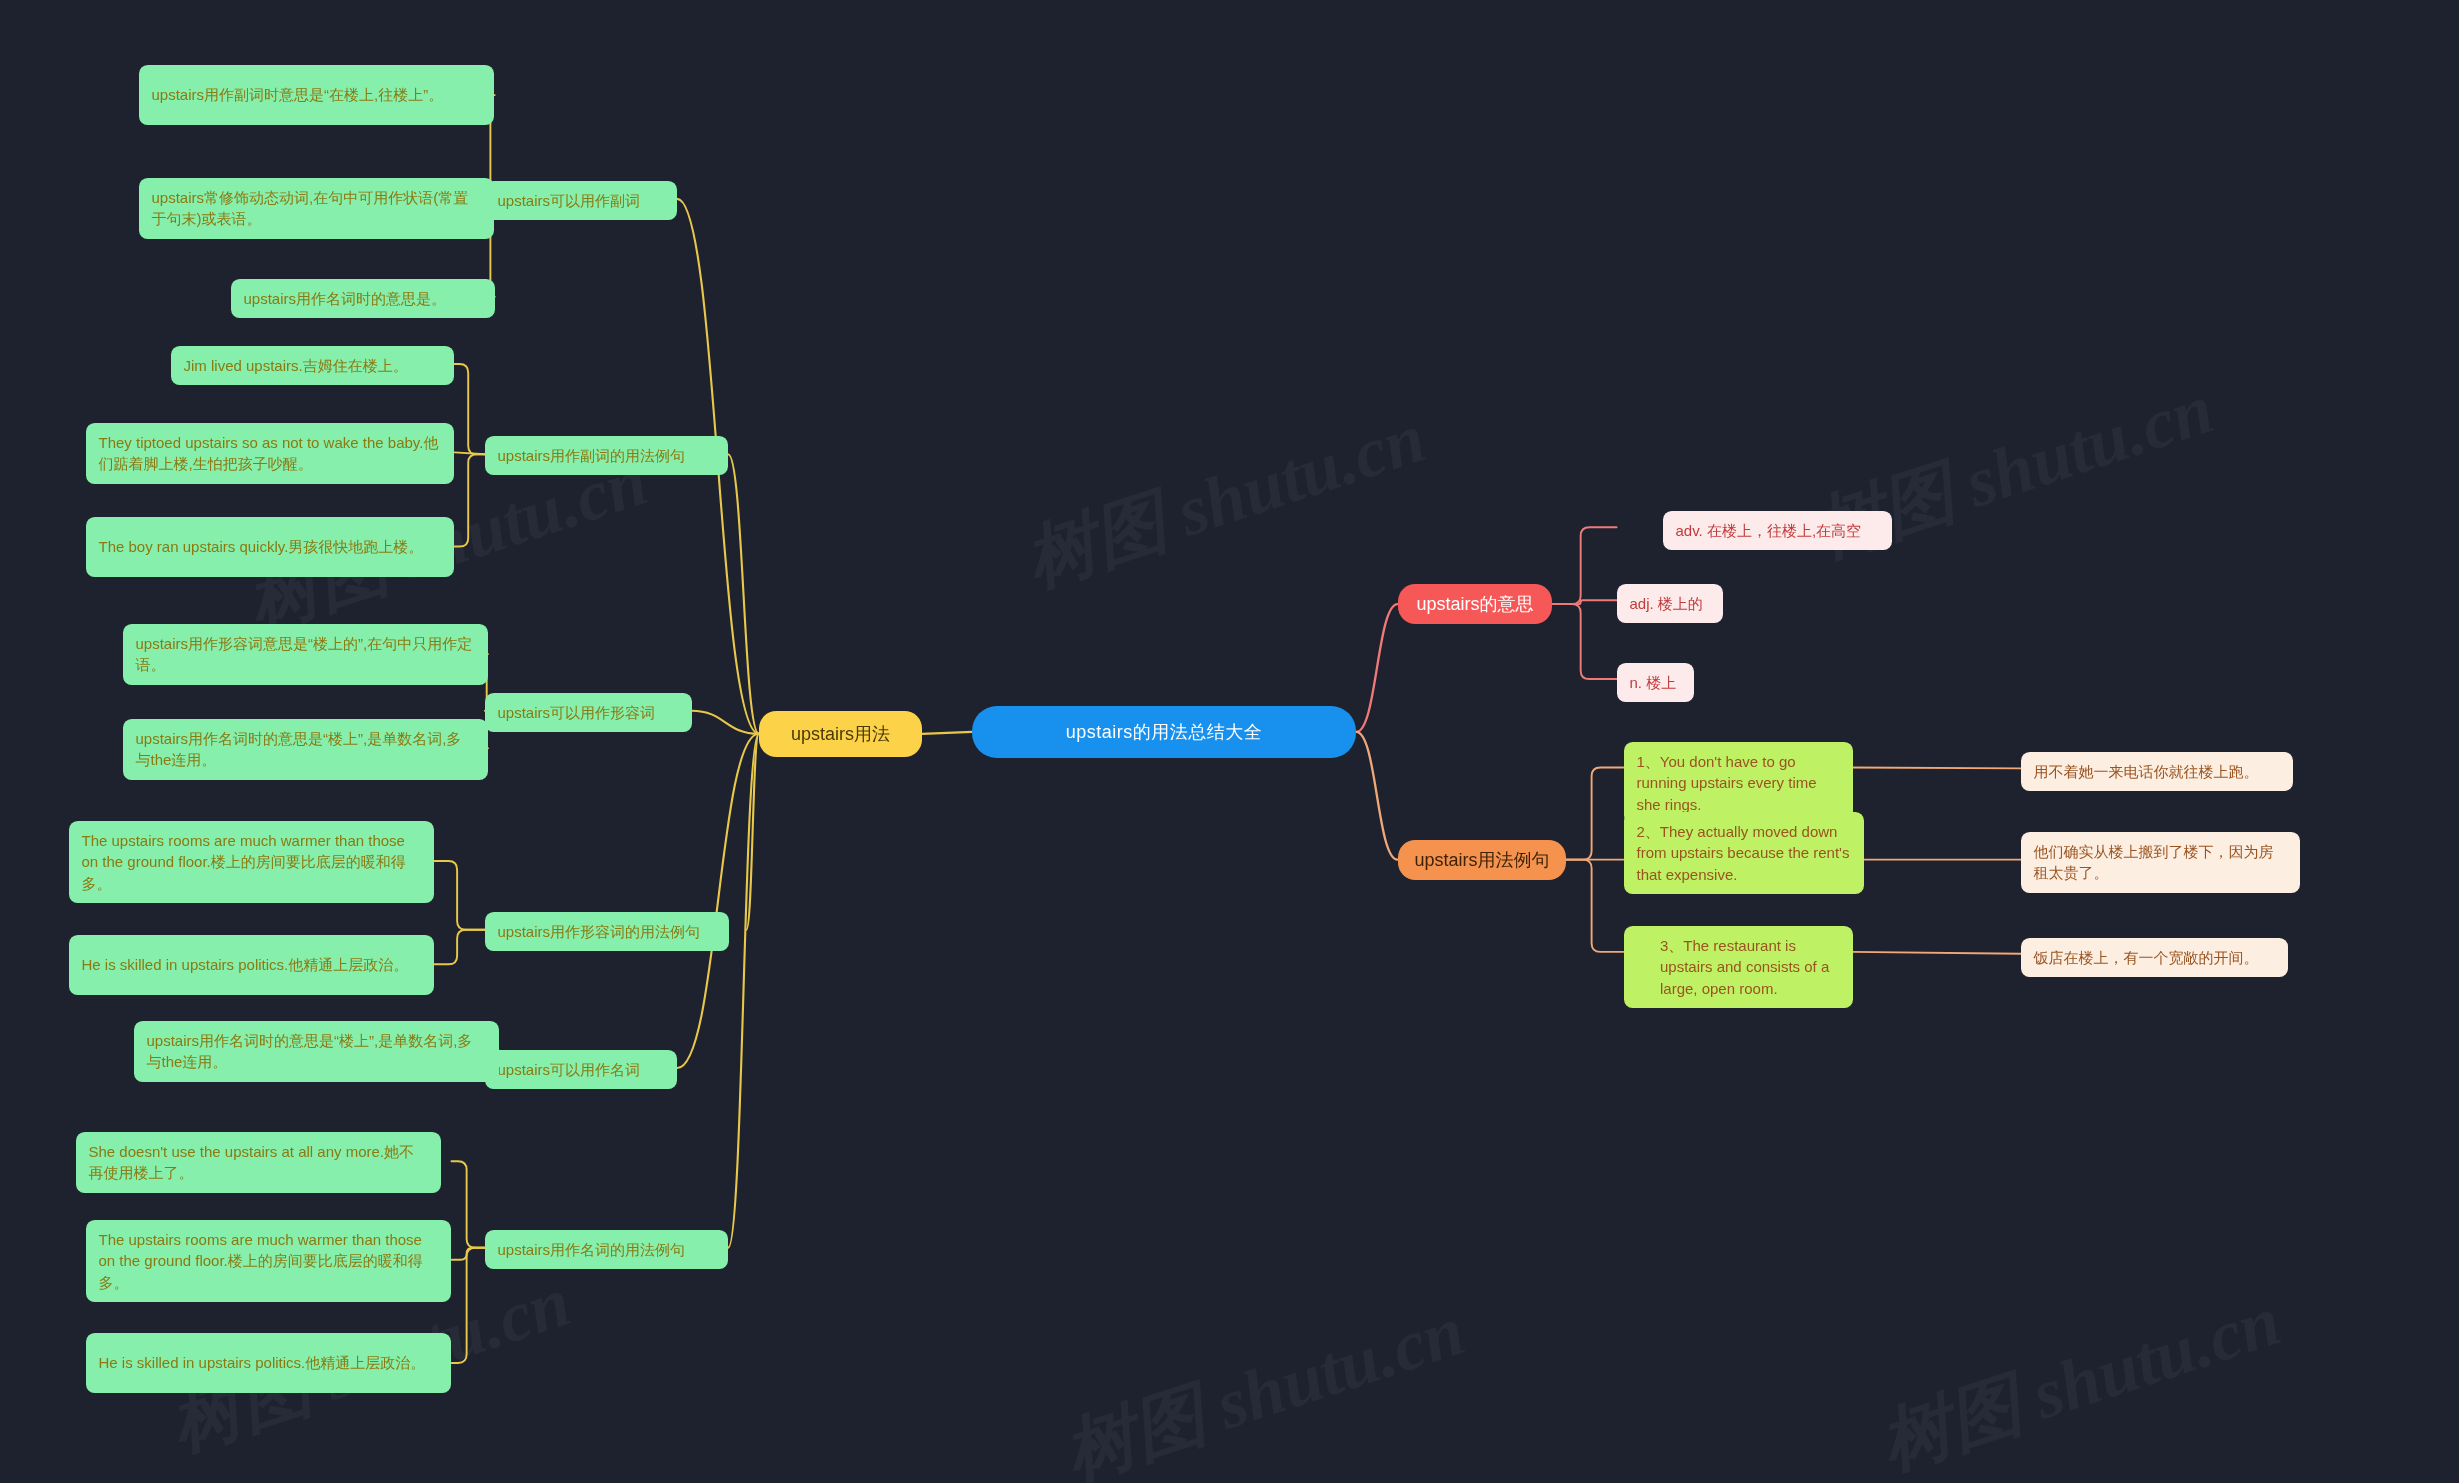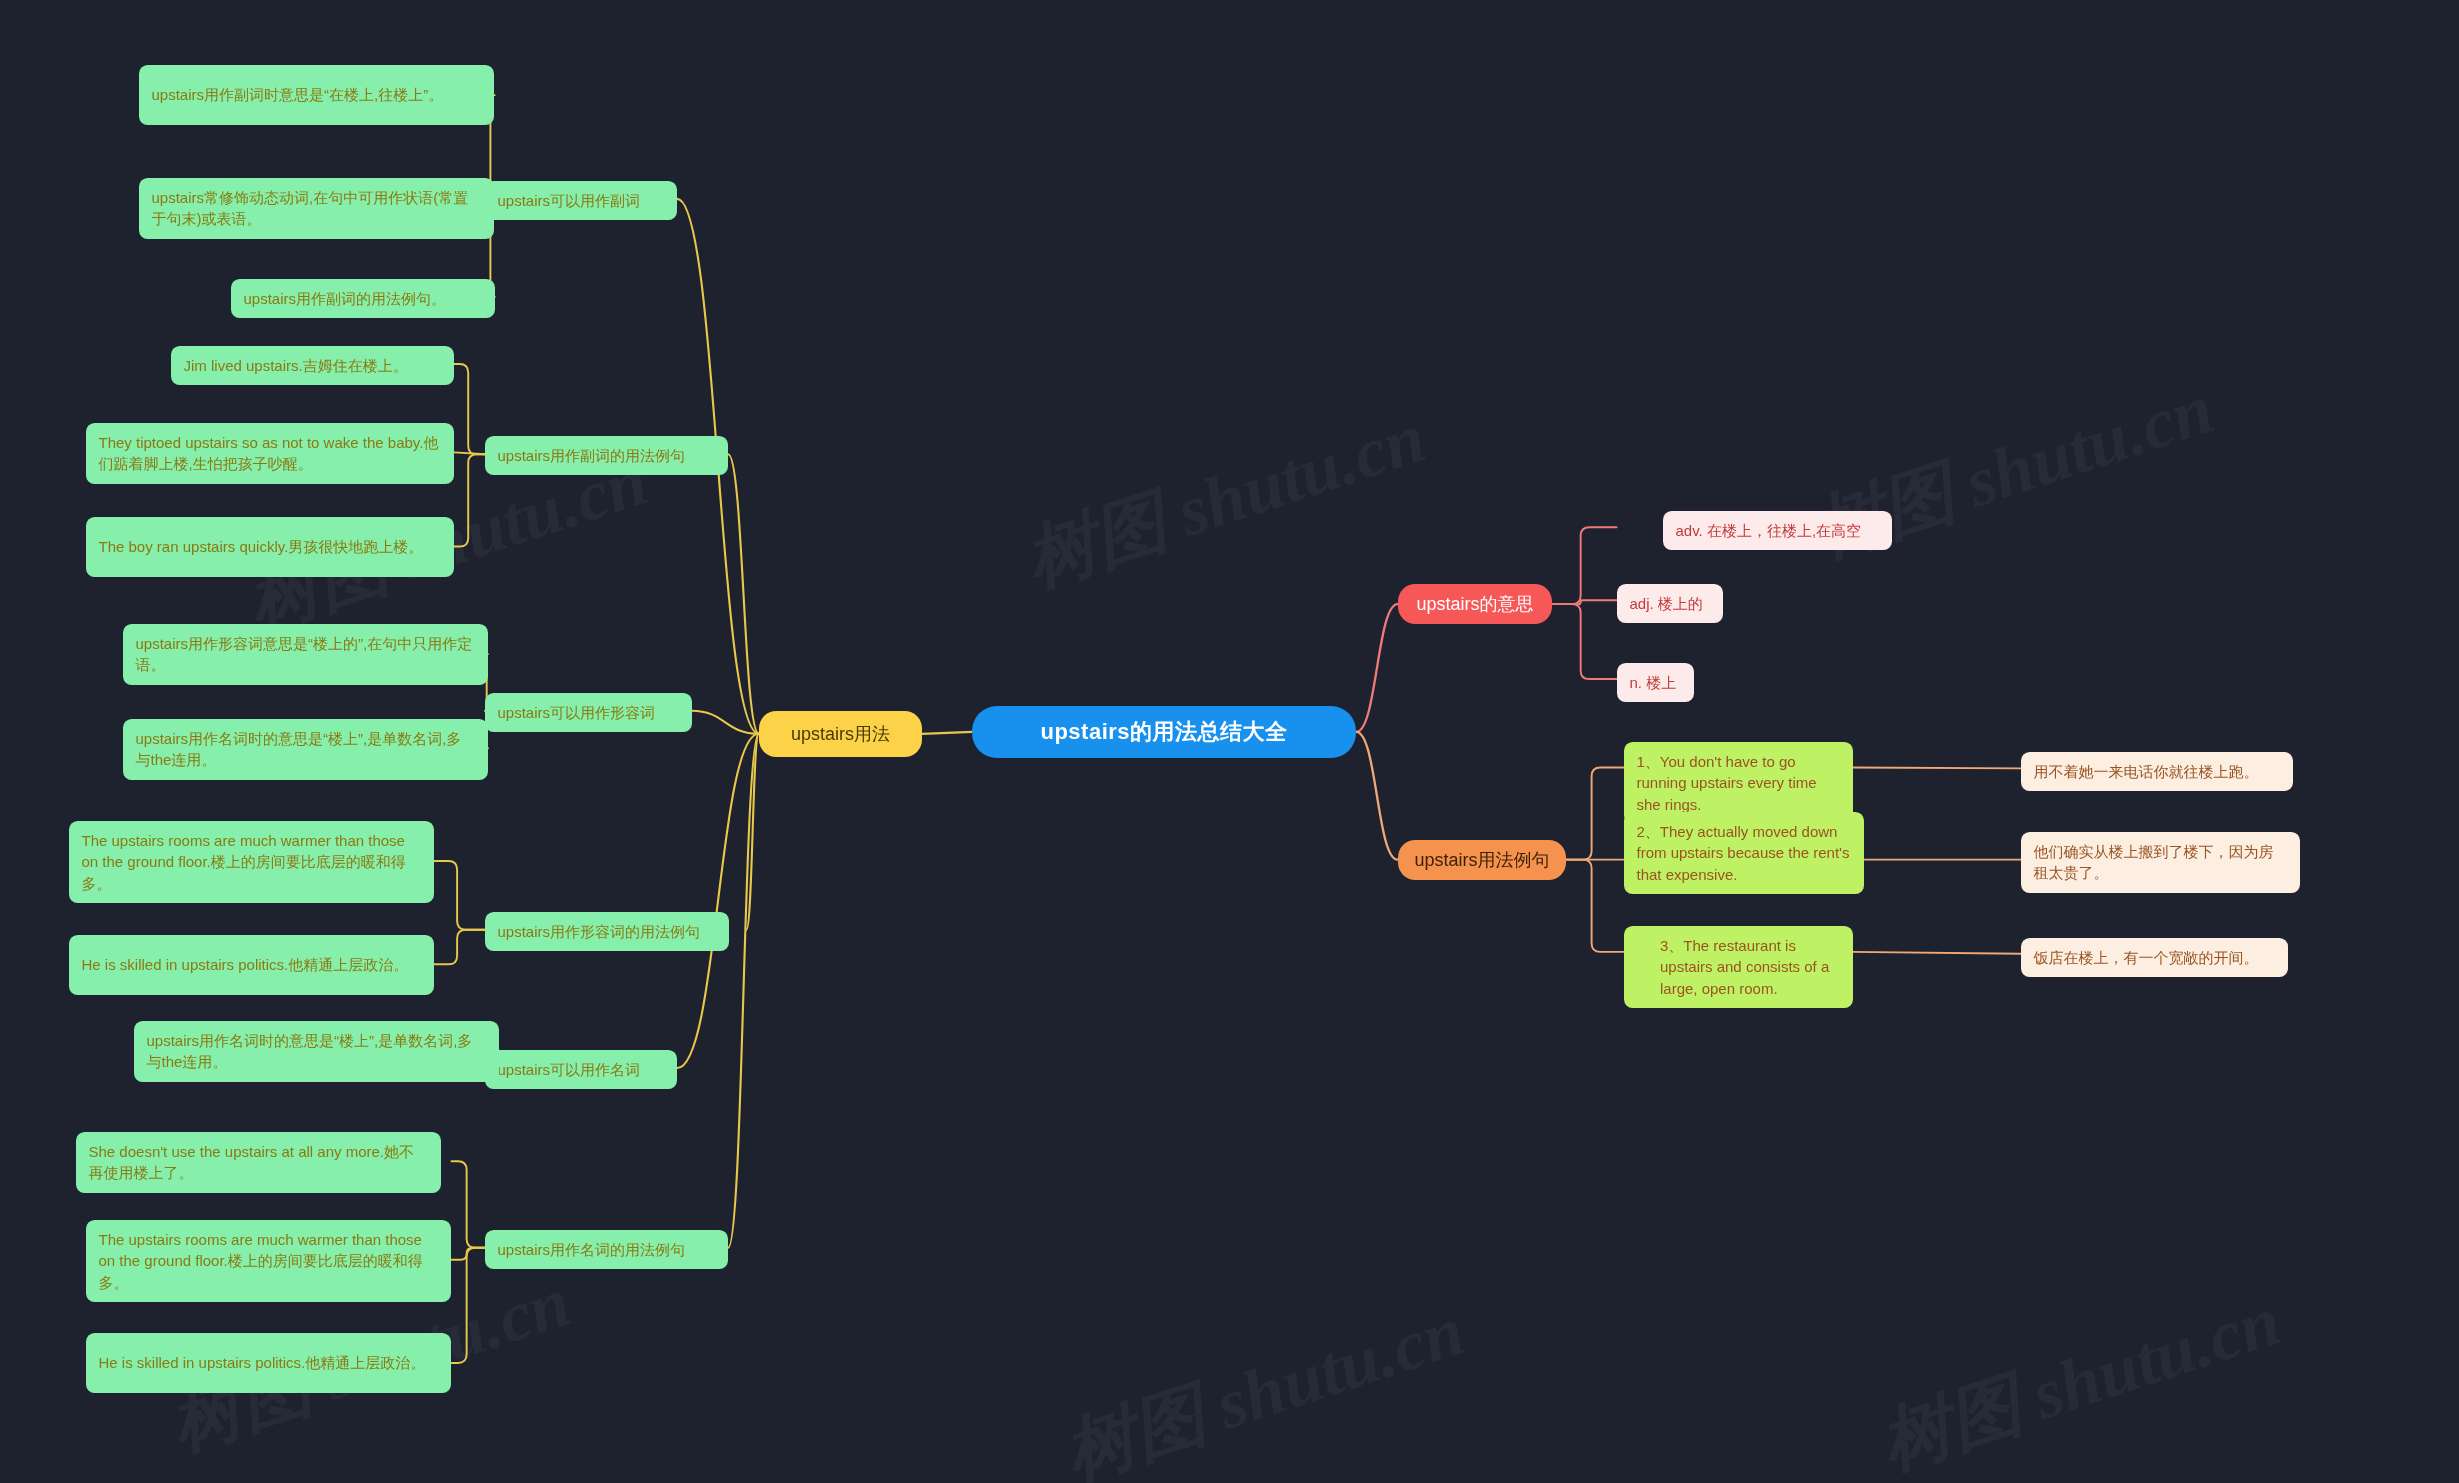--- a/index.html
+++ b/index.html
@@ -136,7 +136,7 @@
       <div class="node card y1" style="left: 485px; top: 181px; width: 192px; min-height: 37px;">upstairs可以用作副词</div>
       <div class="node card y2" style="left: 139px; top: 65px; width: 355px; min-height: 60px;">upstairs用作副词时意思是“在楼上,往楼上”。</div>
       <div class="node card y2" style="left: 139px; top: 178px; width: 355px; min-height: 60px;">upstairs常修饰动态动词,在句中可用作状语(常置于句末)或表语。</div>
-      <div class="node card y2" style="left: 231px; top: 279px; width: 264px; min-height: 37px;">upstairs用作副词的用法例句。</div>
+      <div class="node card y2" style="left: 231px; top: 279px; width: 264px; min-height: 37px;">upstairs用作名词时的意思是。</div>
       <div class="node card y1" style="left: 485px; top: 436px; width: 243px; min-height: 37px;">upstairs用作副词的用法例句</div>
       <div class="node card y2" style="left: 171px; top: 346px; width: 283px; min-height: 37px;">Jim lived upstairs.吉姆住在楼上。</div>
       <div class="node card y2" style="left: 86px; top: 423px; width: 368px; min-height: 60px;">They tiptoed upstairs so as not to wake the baby.他们踮着脚上楼,生怕把孩子吵醒。</div>

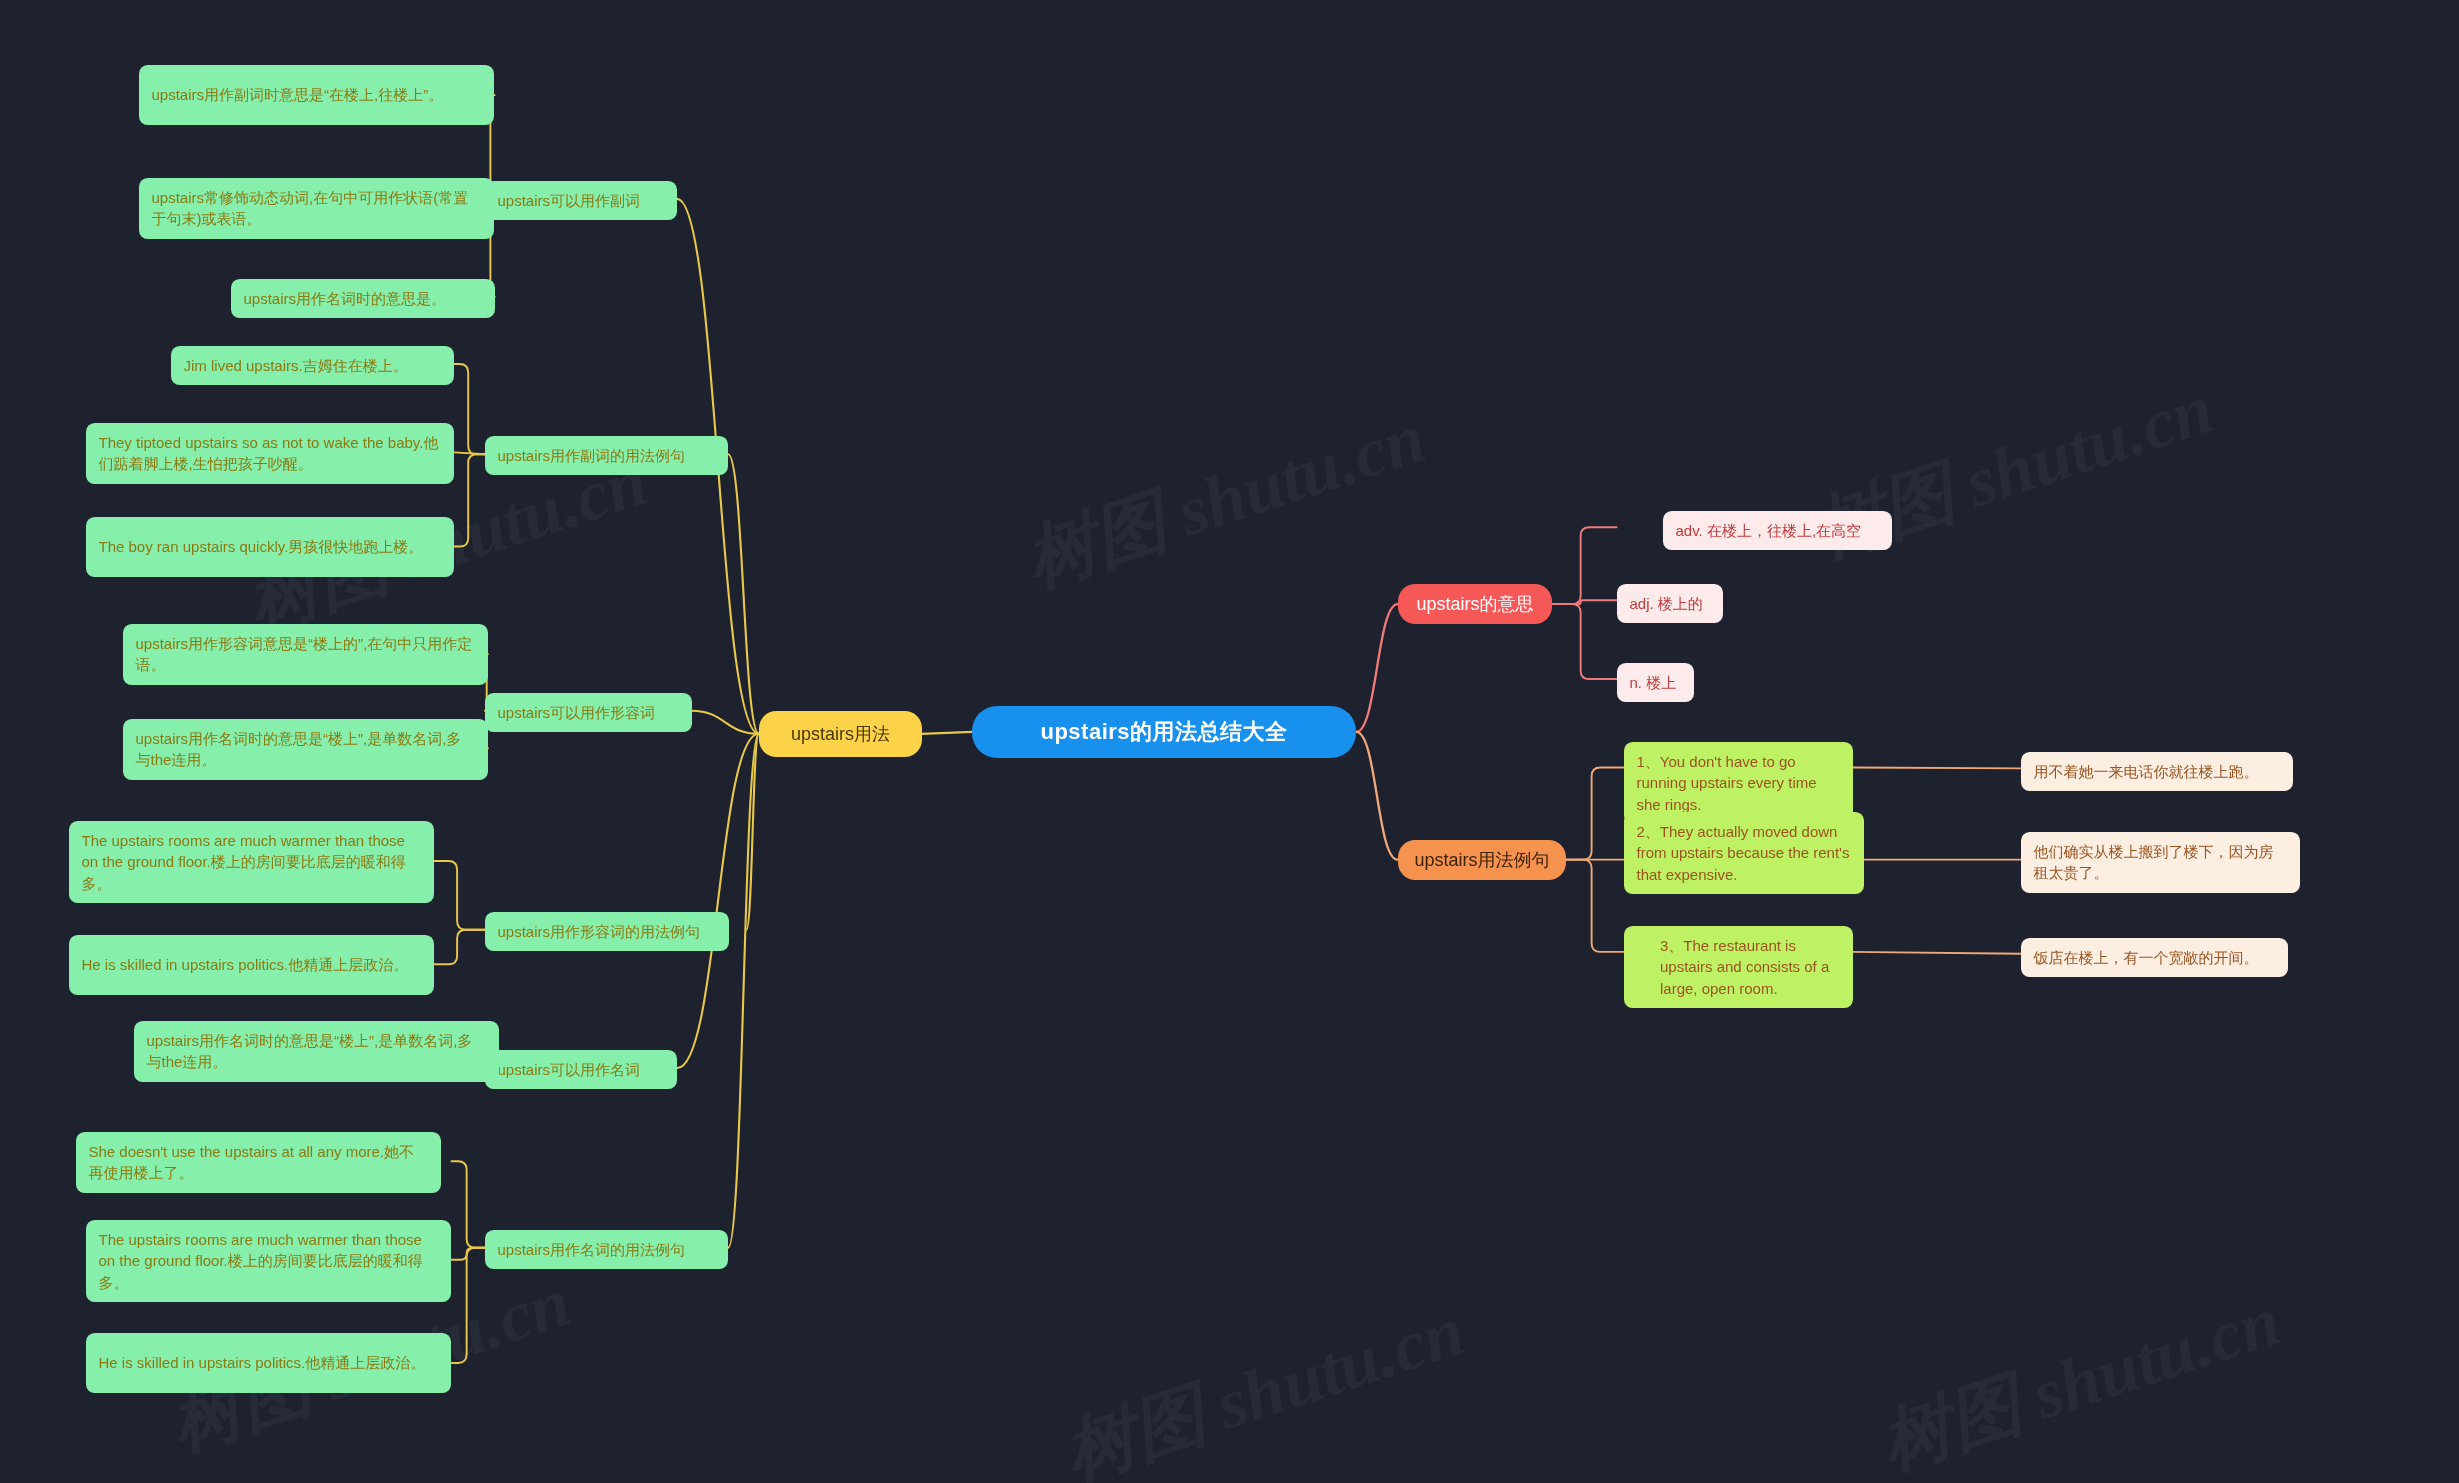--- a/index.html
+++ b/index.html
@@ -48,8 +48,8 @@
     background: #1890ee;
     color: #ffffff;
     border-radius: 25px;
-    font-size: 22px;
-    font-weight: 700;
+    font-size: 18px;
+    font-weight: 400;
     letter-spacing: 0.5px;
     justify-content: center;
     text-align: center;

